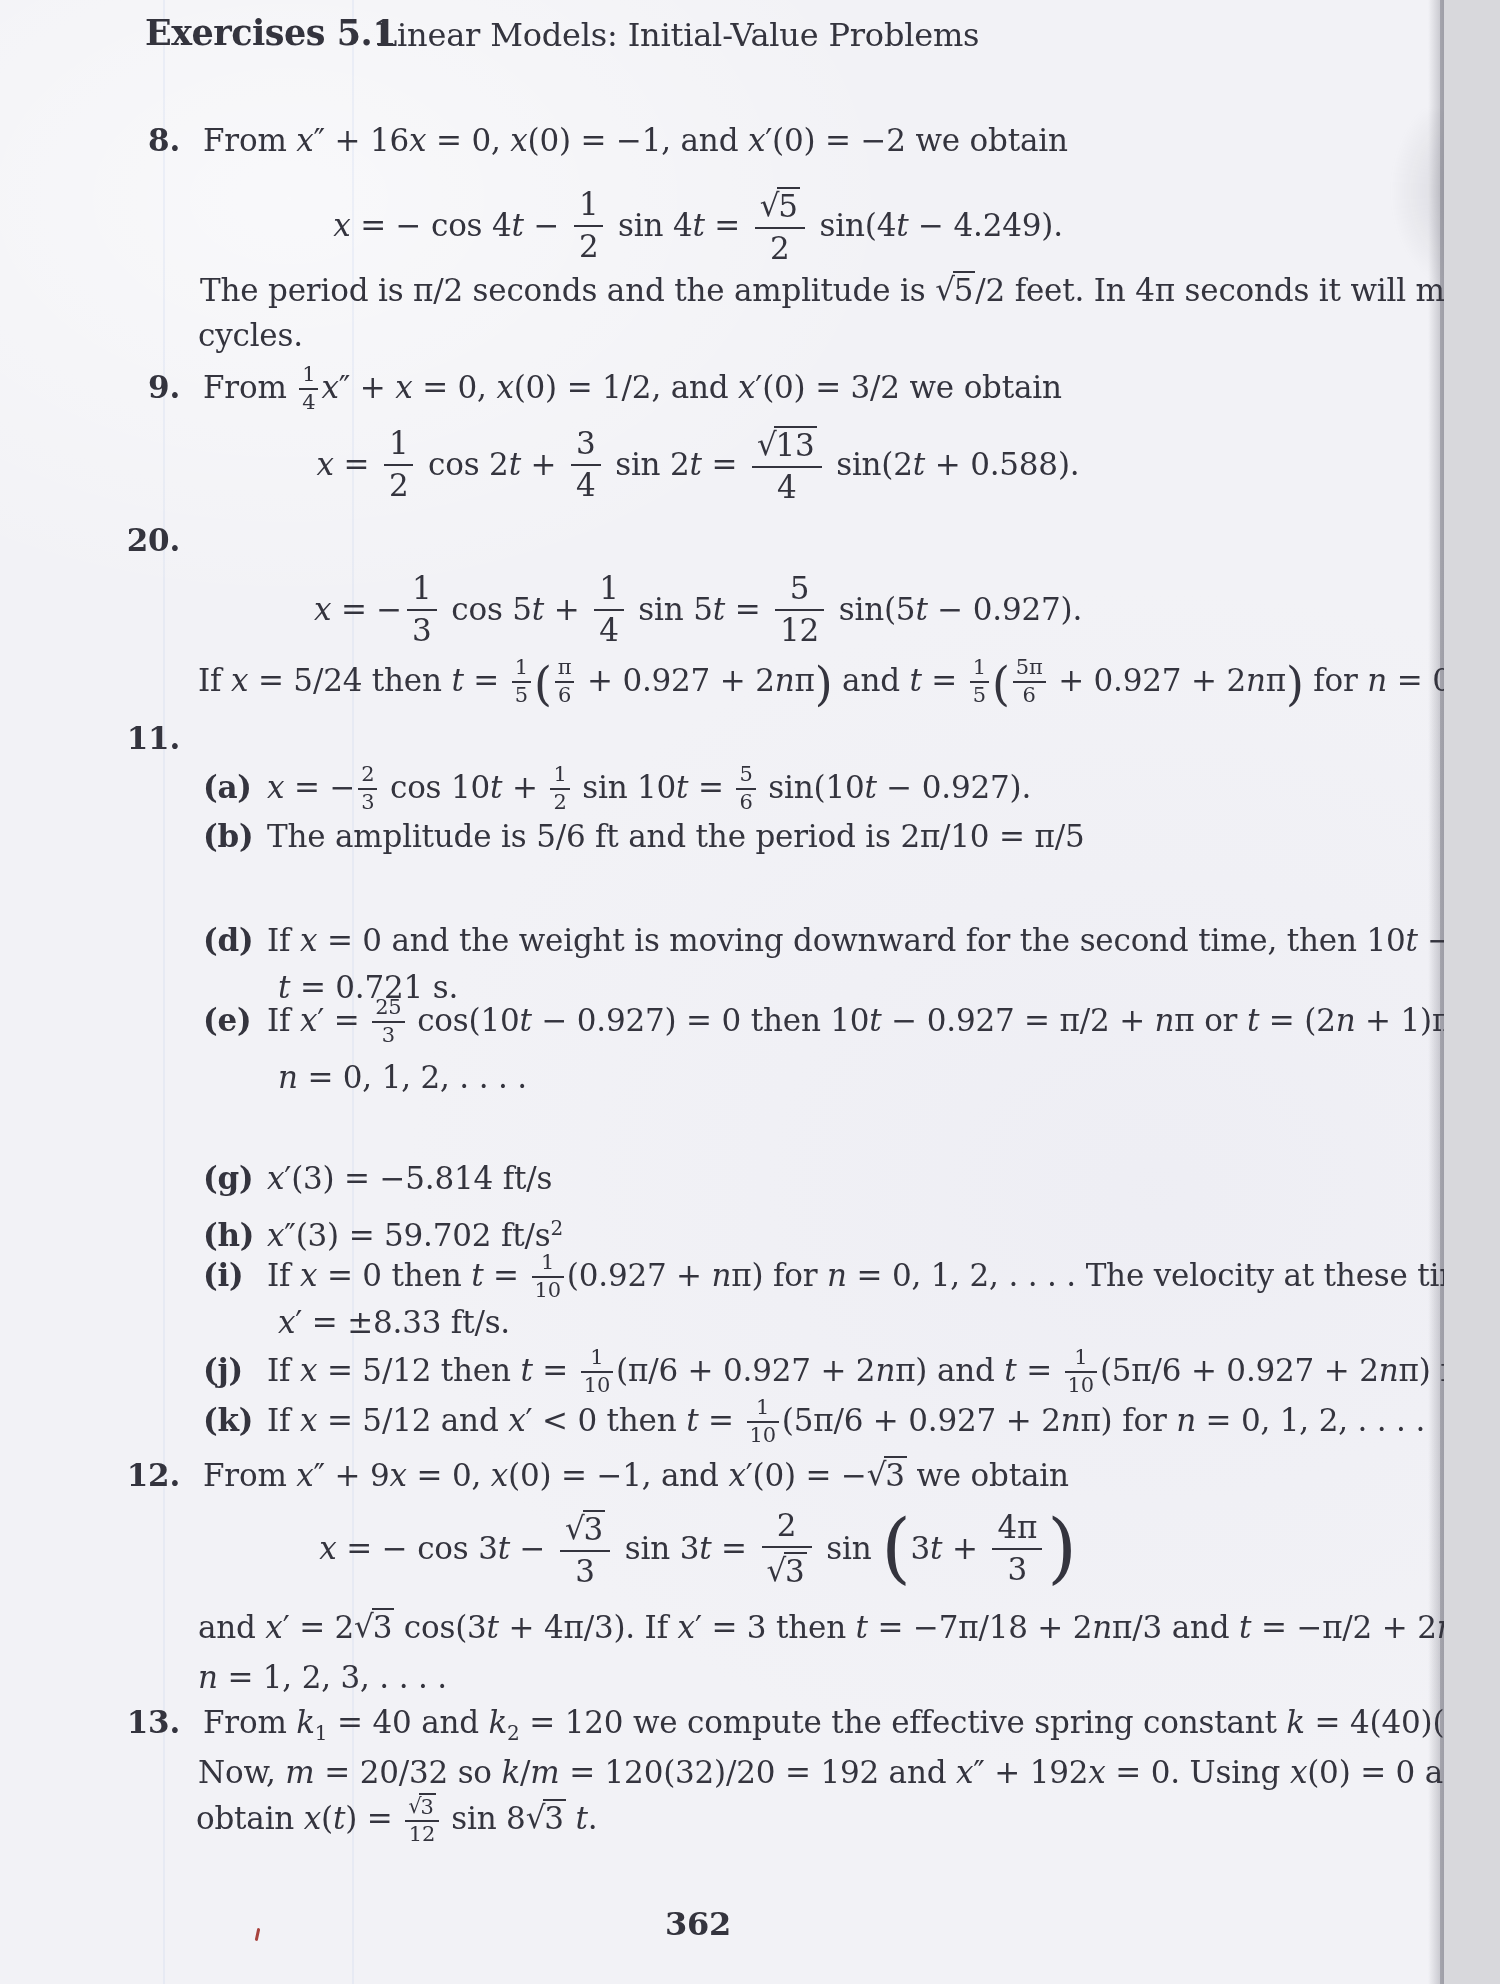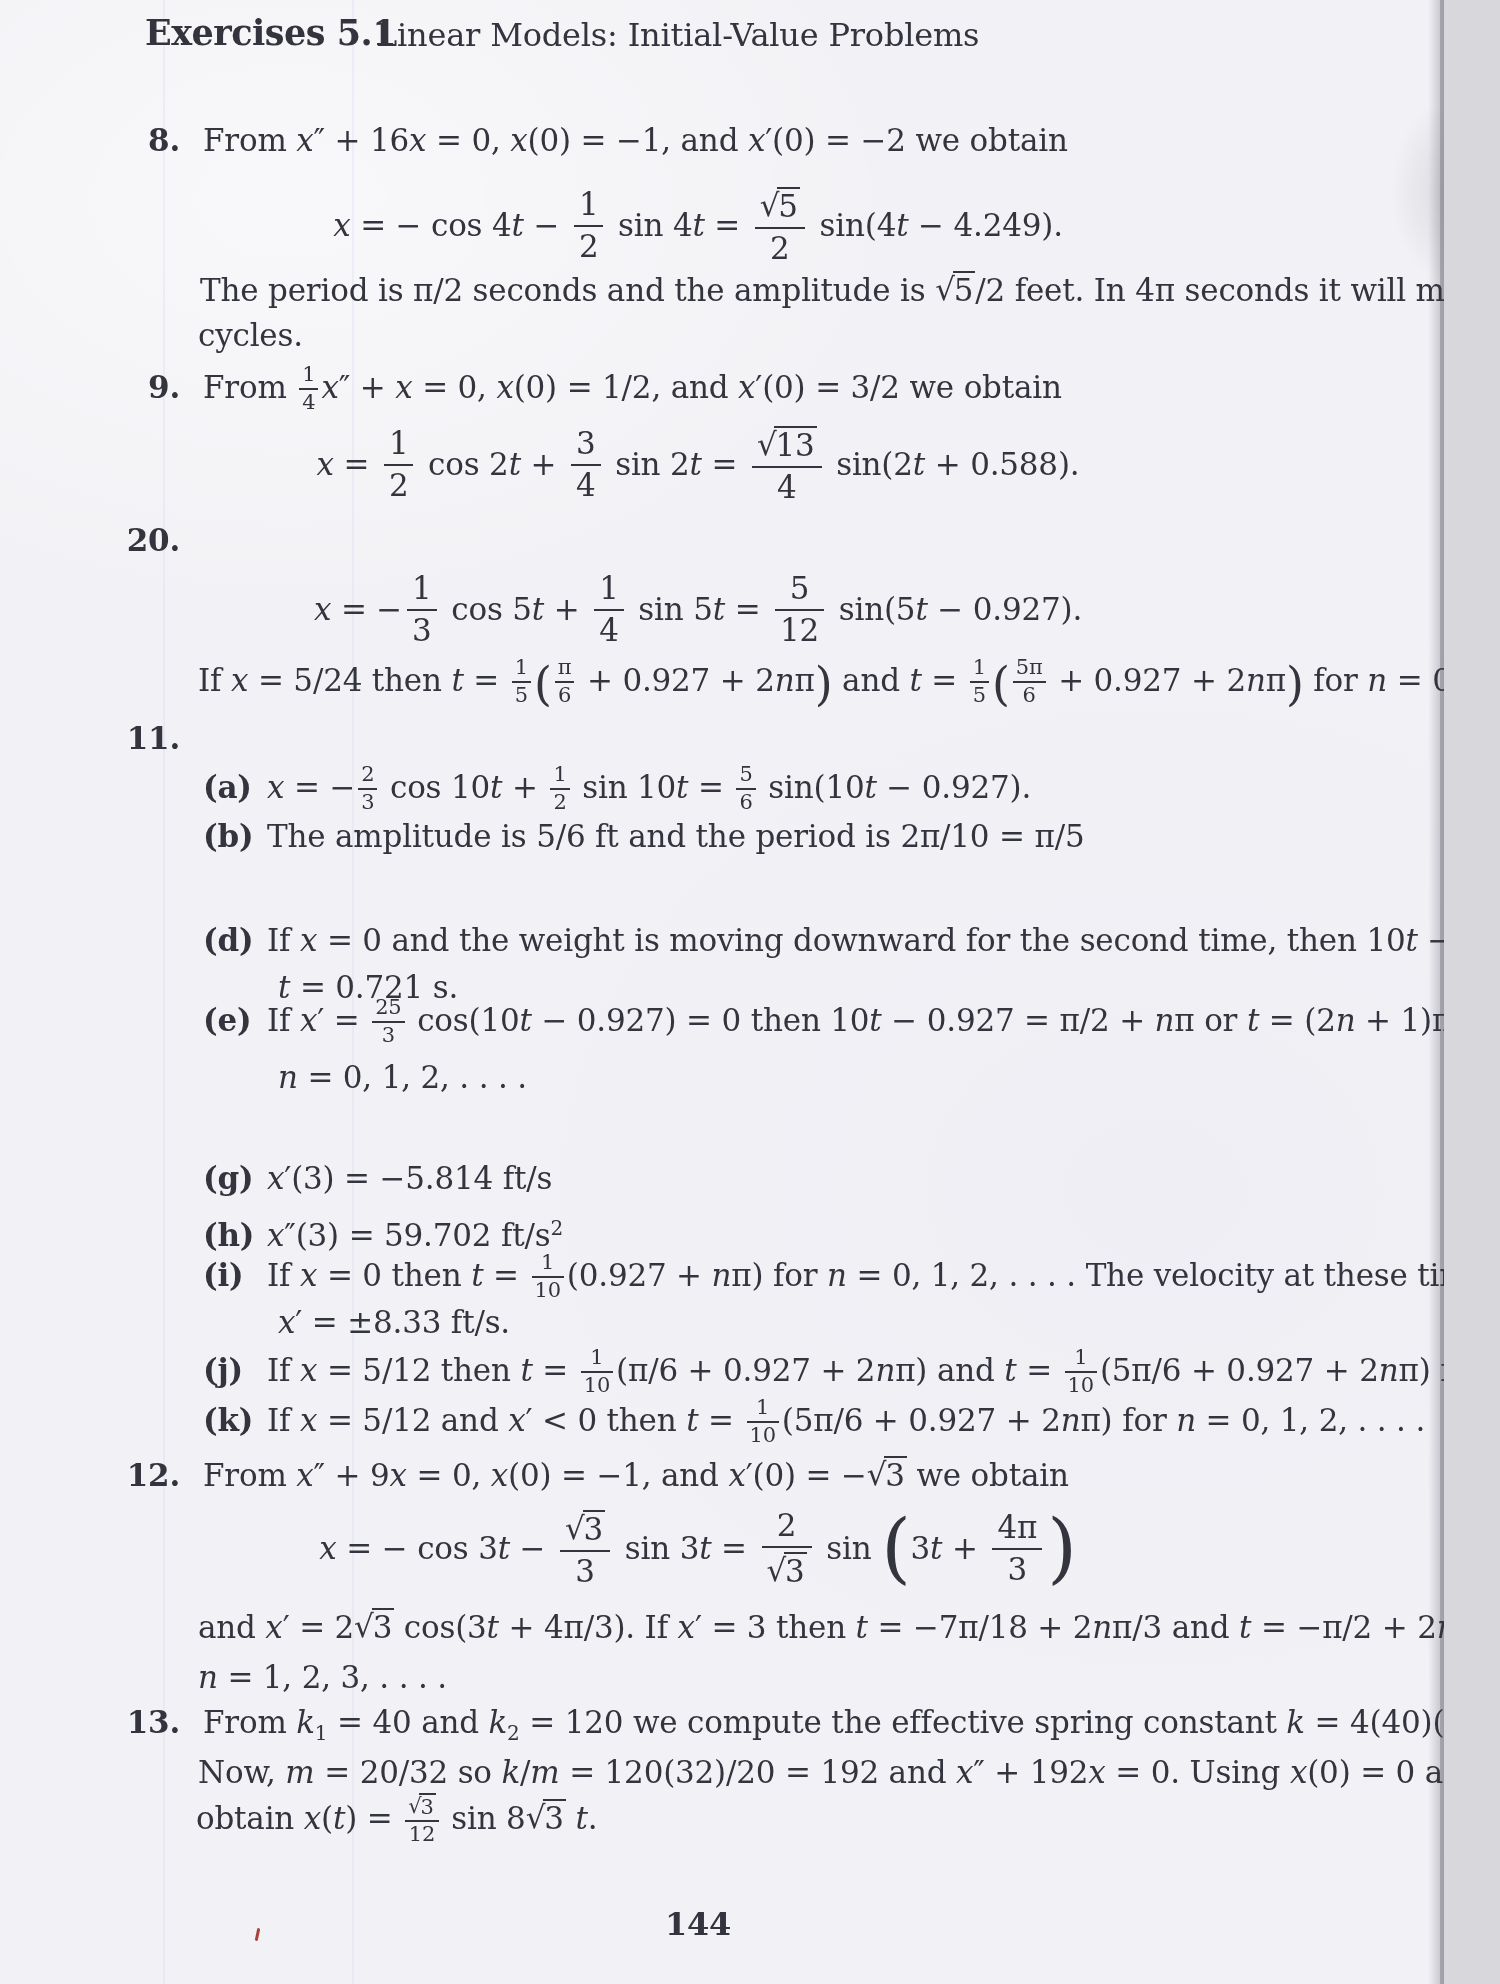--- a/index.html
+++ b/index.html
@@ -106,7 +106,7 @@
   <div class="line" style="left:198px;top:1749px"><span>Now, </span><i>m</i><span> = 20/32 so </span><i>k</i><span>/</span><i>m</i><span> = 120(32)/20 = 192 and </span><i>x</i><span>″ + 192</span><i>x</i><span> = 0.  Using </span><i>x</i><span>(0) = 0 and </span><i>x</i></div>
   <div class="line" style="left:196px;top:1794px"><span>obtain </span><i>x</i><span>(</span><i>t</i><span>) = </span><span class="fr fs"><span class="nu"><span class="rs">√</span><span class="ol">3</span></span><span class="de">12</span></span><span> sin 8</span><span class="sq"><span class="rs">√</span><span class="ol">3</span></span><span> </span><i>t</i><span>.</span></div>
 
-  <div class="line footer" style="top:1901px">144</div>
+  <div class="line footer" style="top:1901px">362</div>
 
 </div>
 

